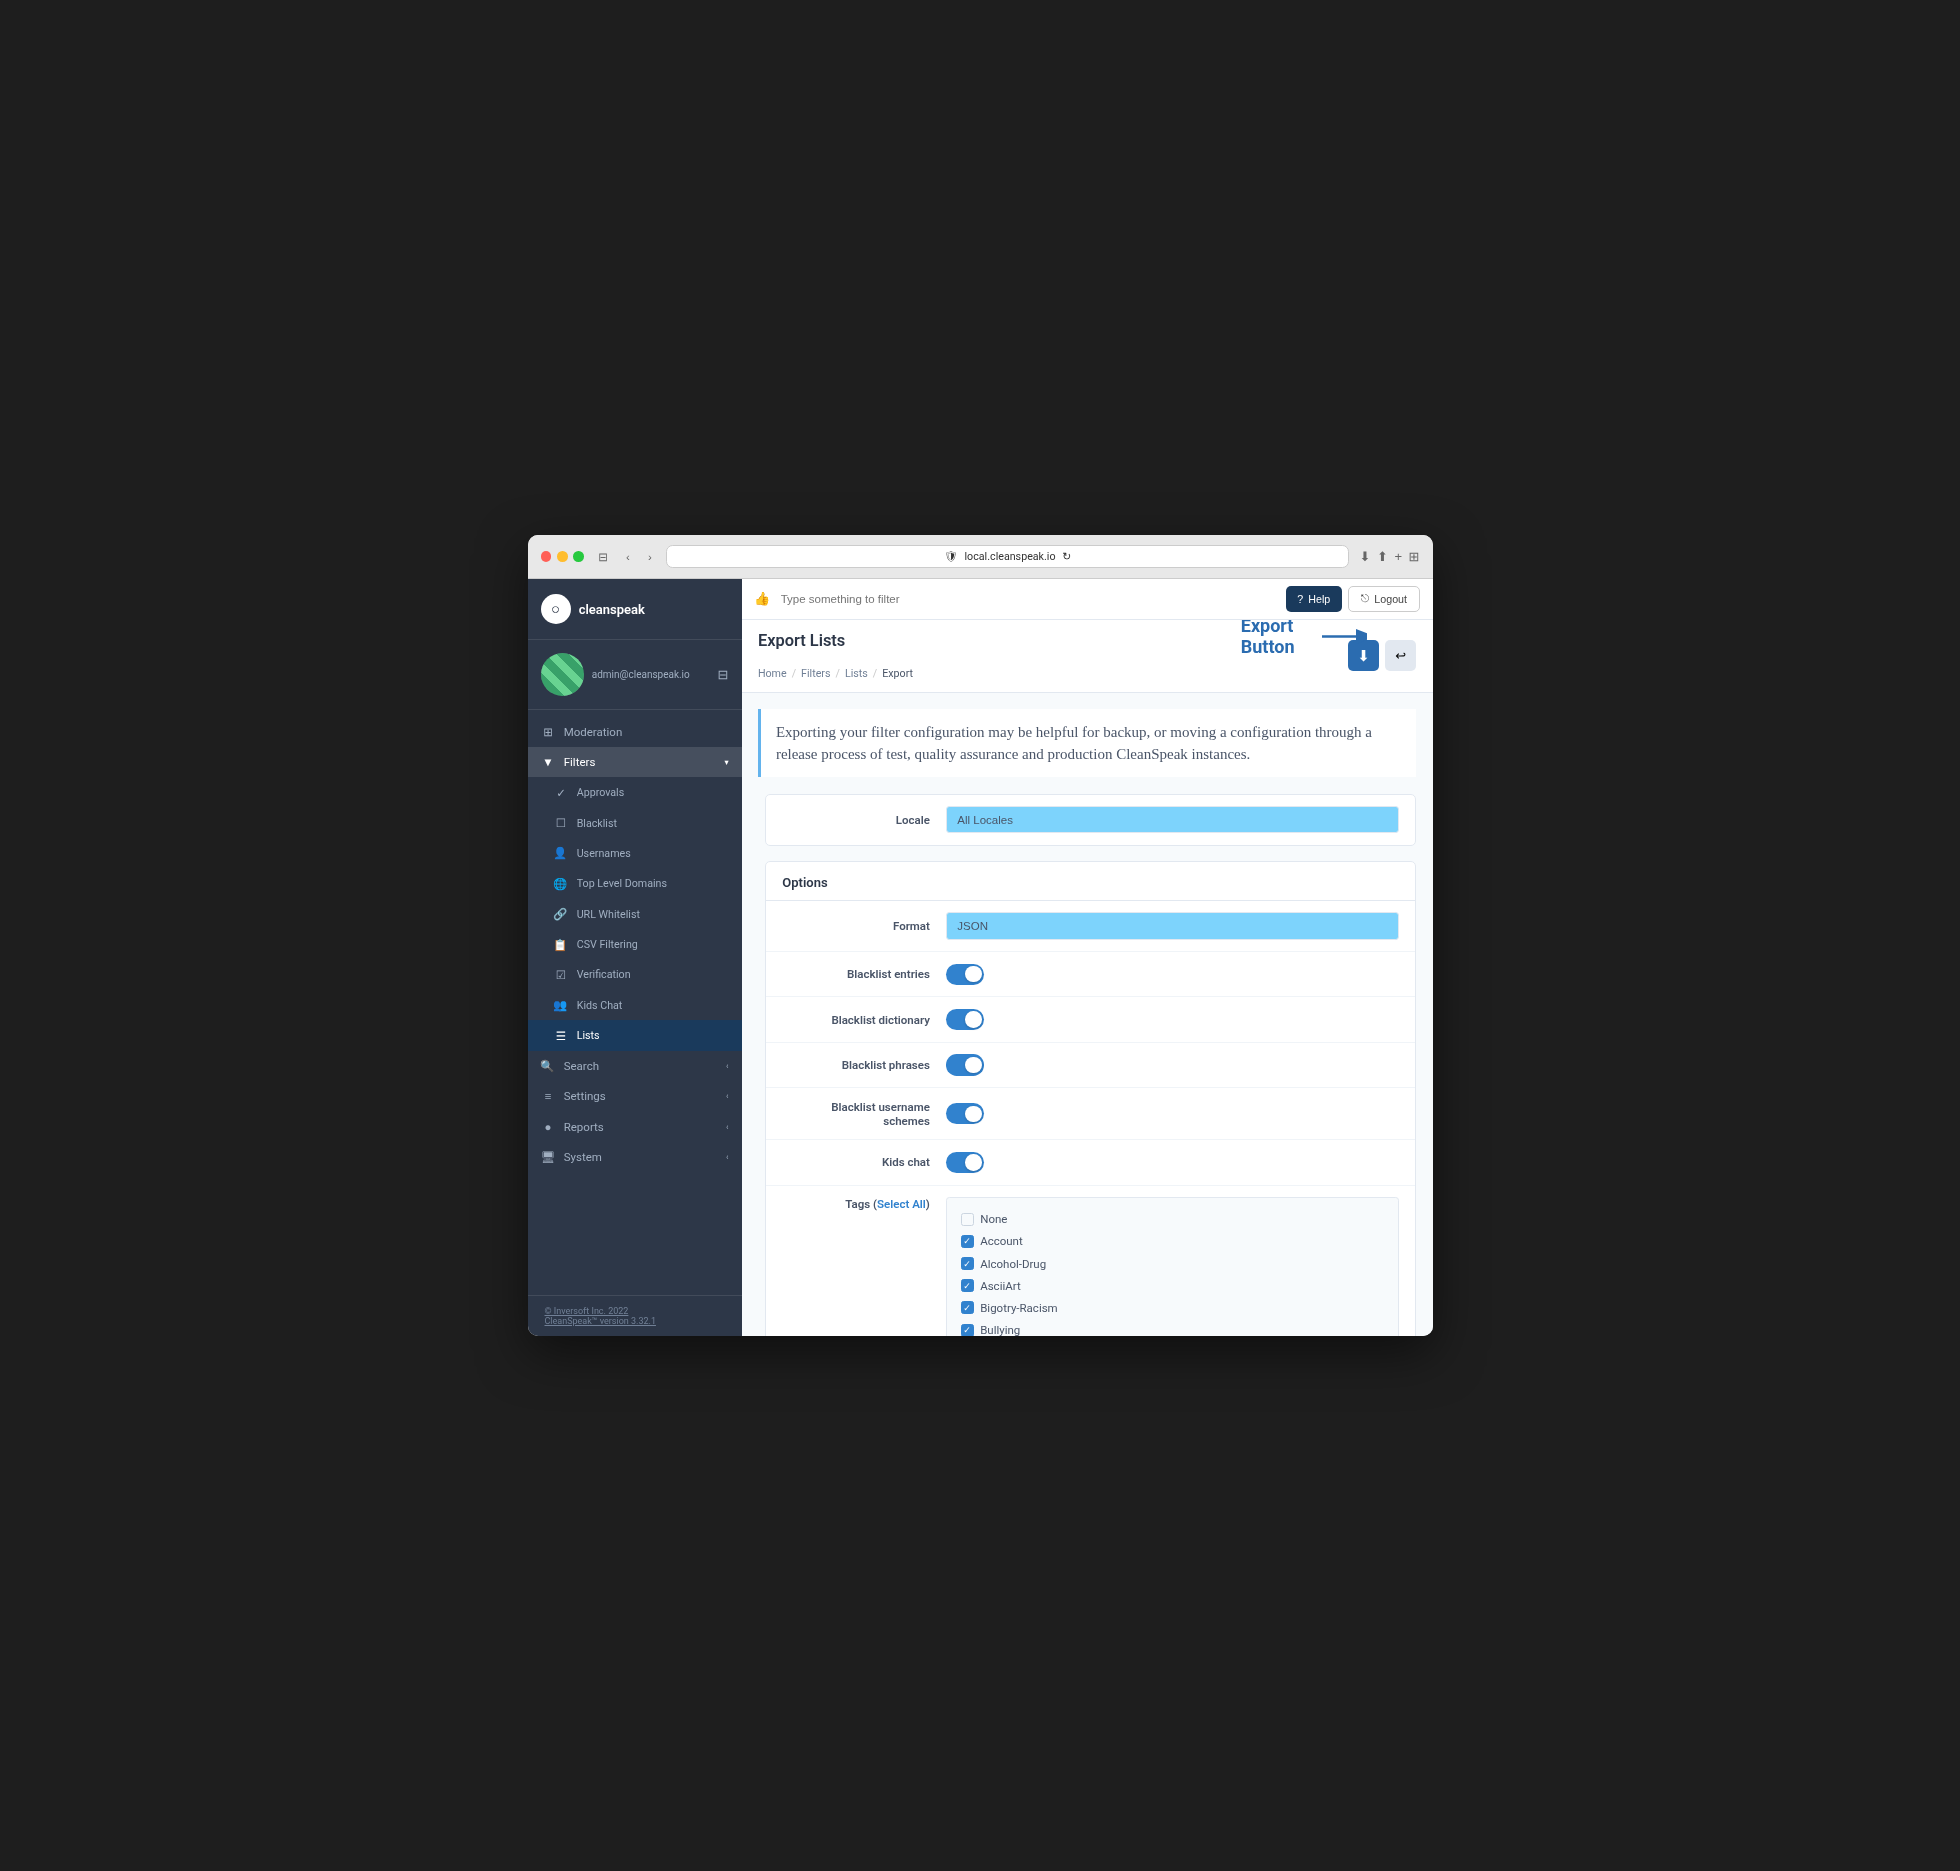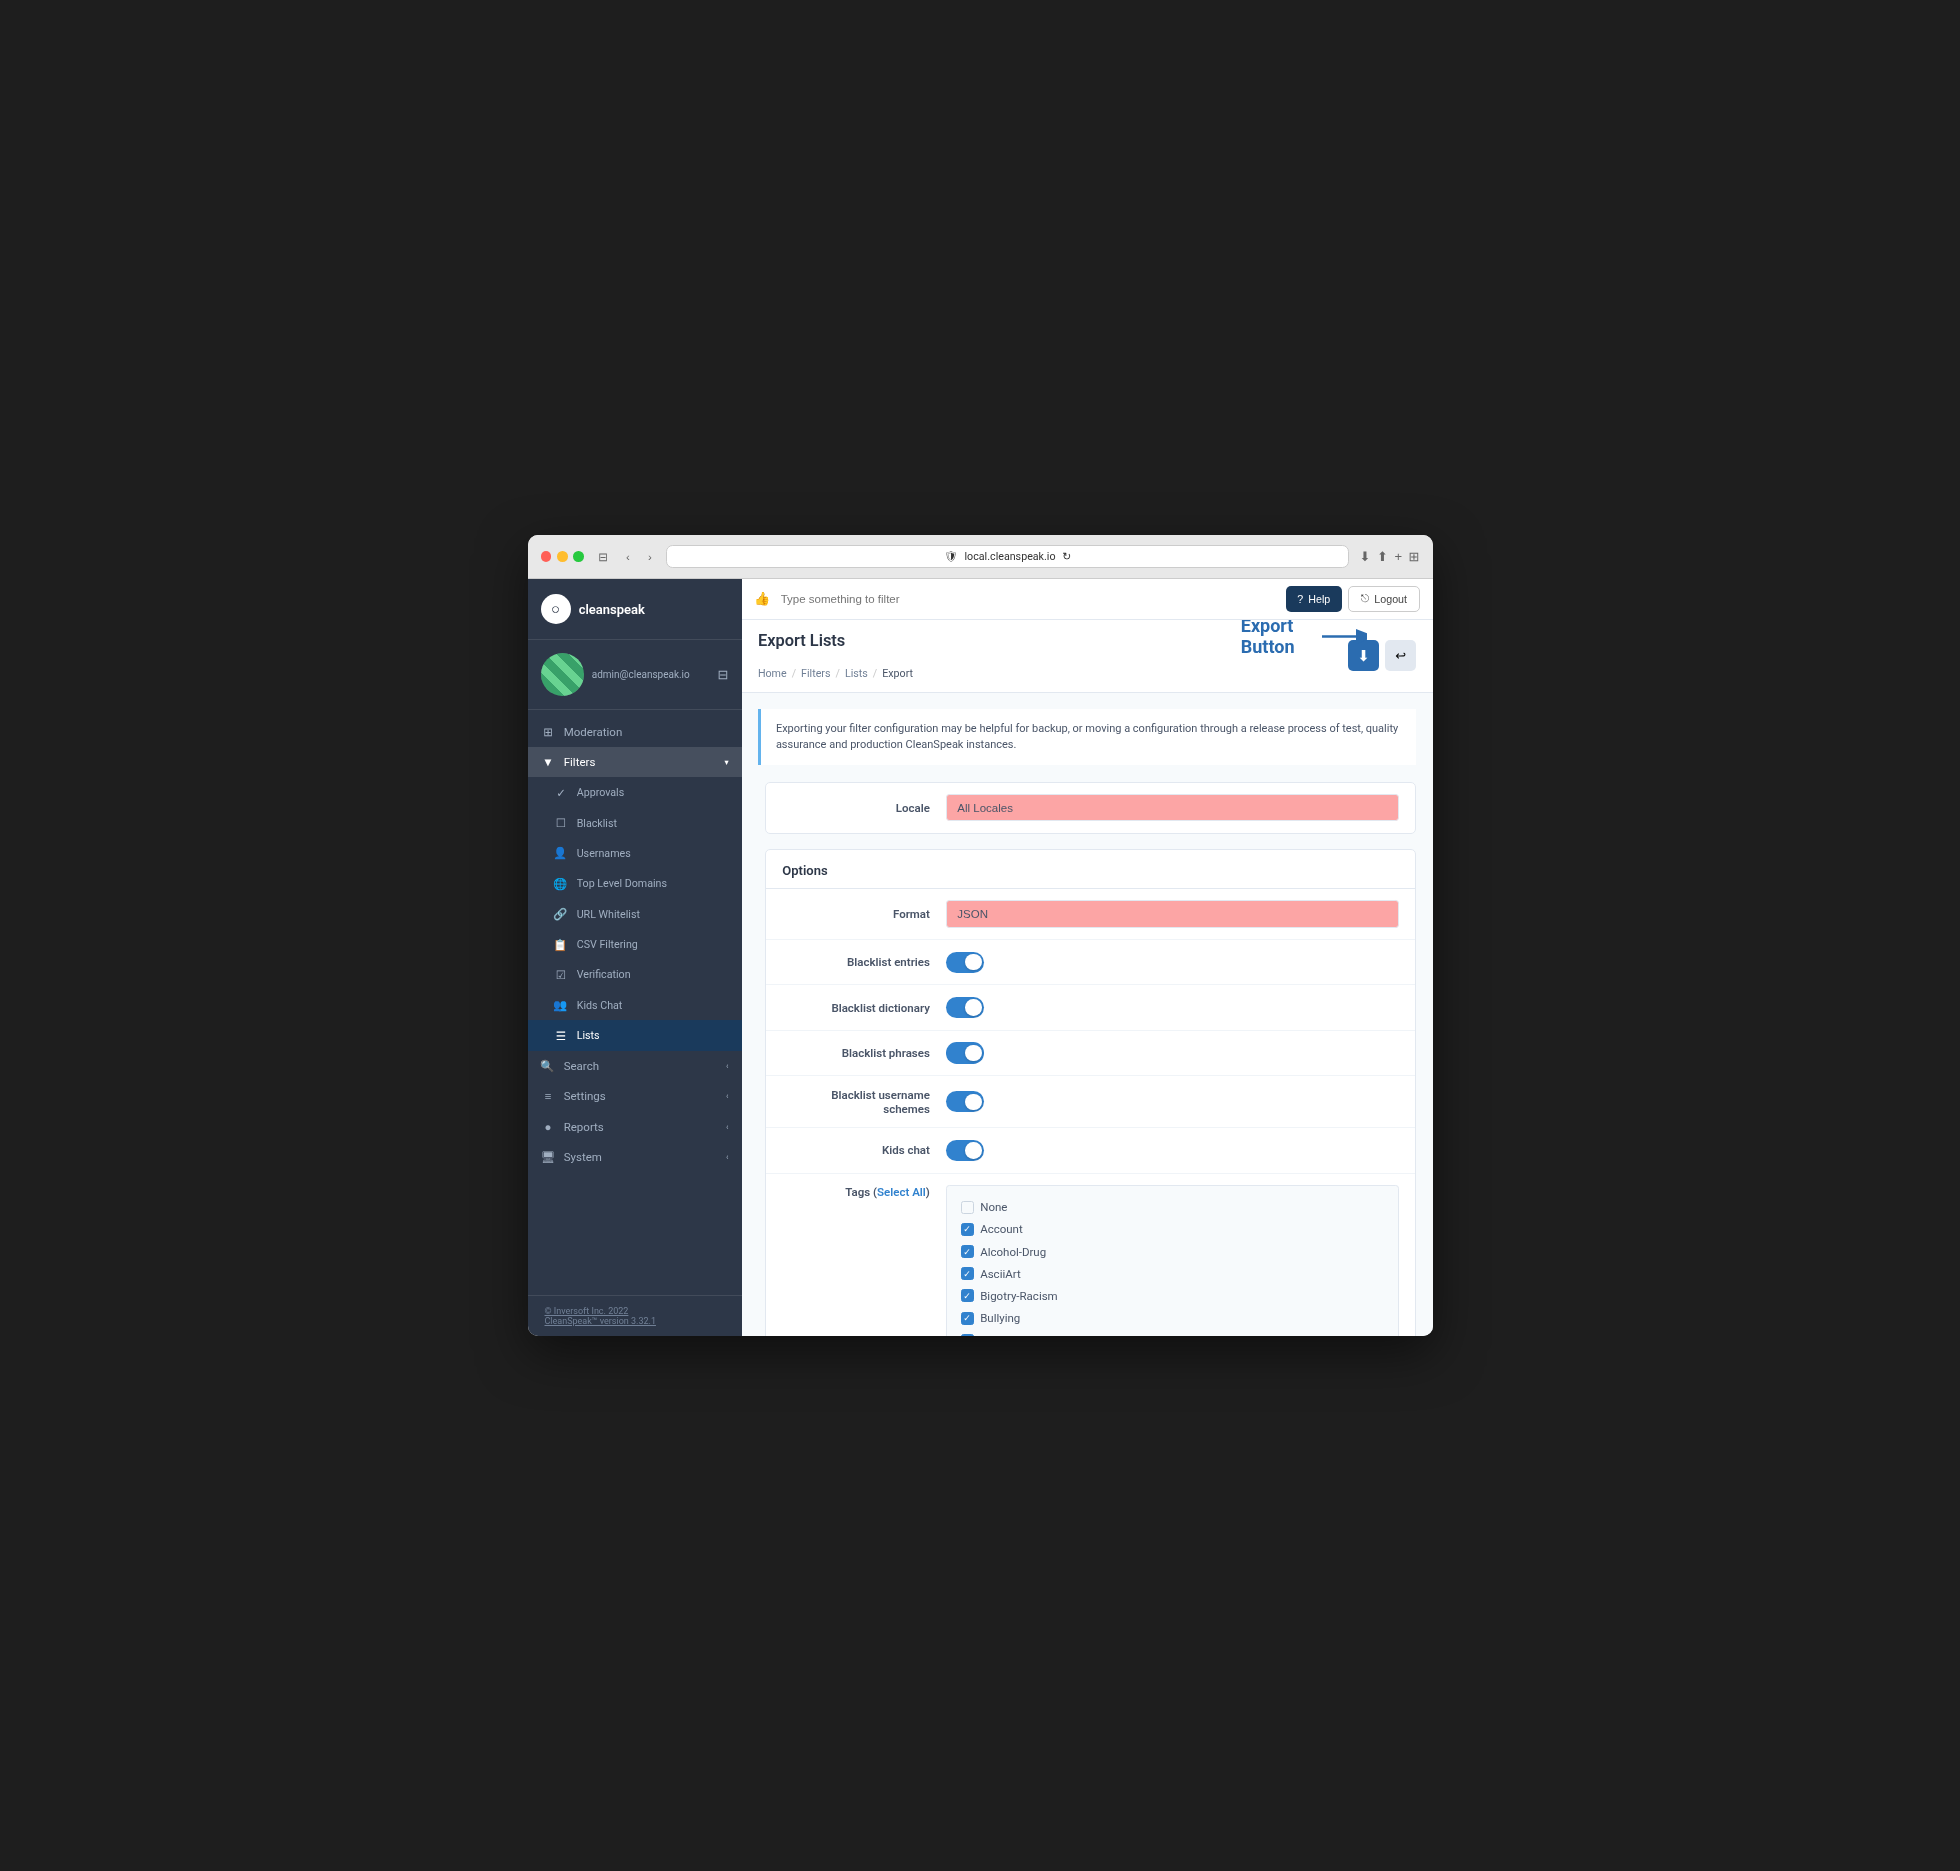--- a/index.html
+++ b/index.html
@@ -214,10 +214,11 @@
       background: white;
       border-left: 3.3px solid #63b3ed;
       padding: 11.5px 15px;
-      font-size: 11px;
+      font-size: 15px;
       color: #4a5568;
       line-height: 1.5;
       margin-bottom: 16.4px;
+      font-family: Liberation Serif, serif;
     }
 
     .form-section { background: white; border: 0.8px solid #e2e8f0; border-radius: 5px; padding: 0; overflow: hidden; margin-left: 7px; }

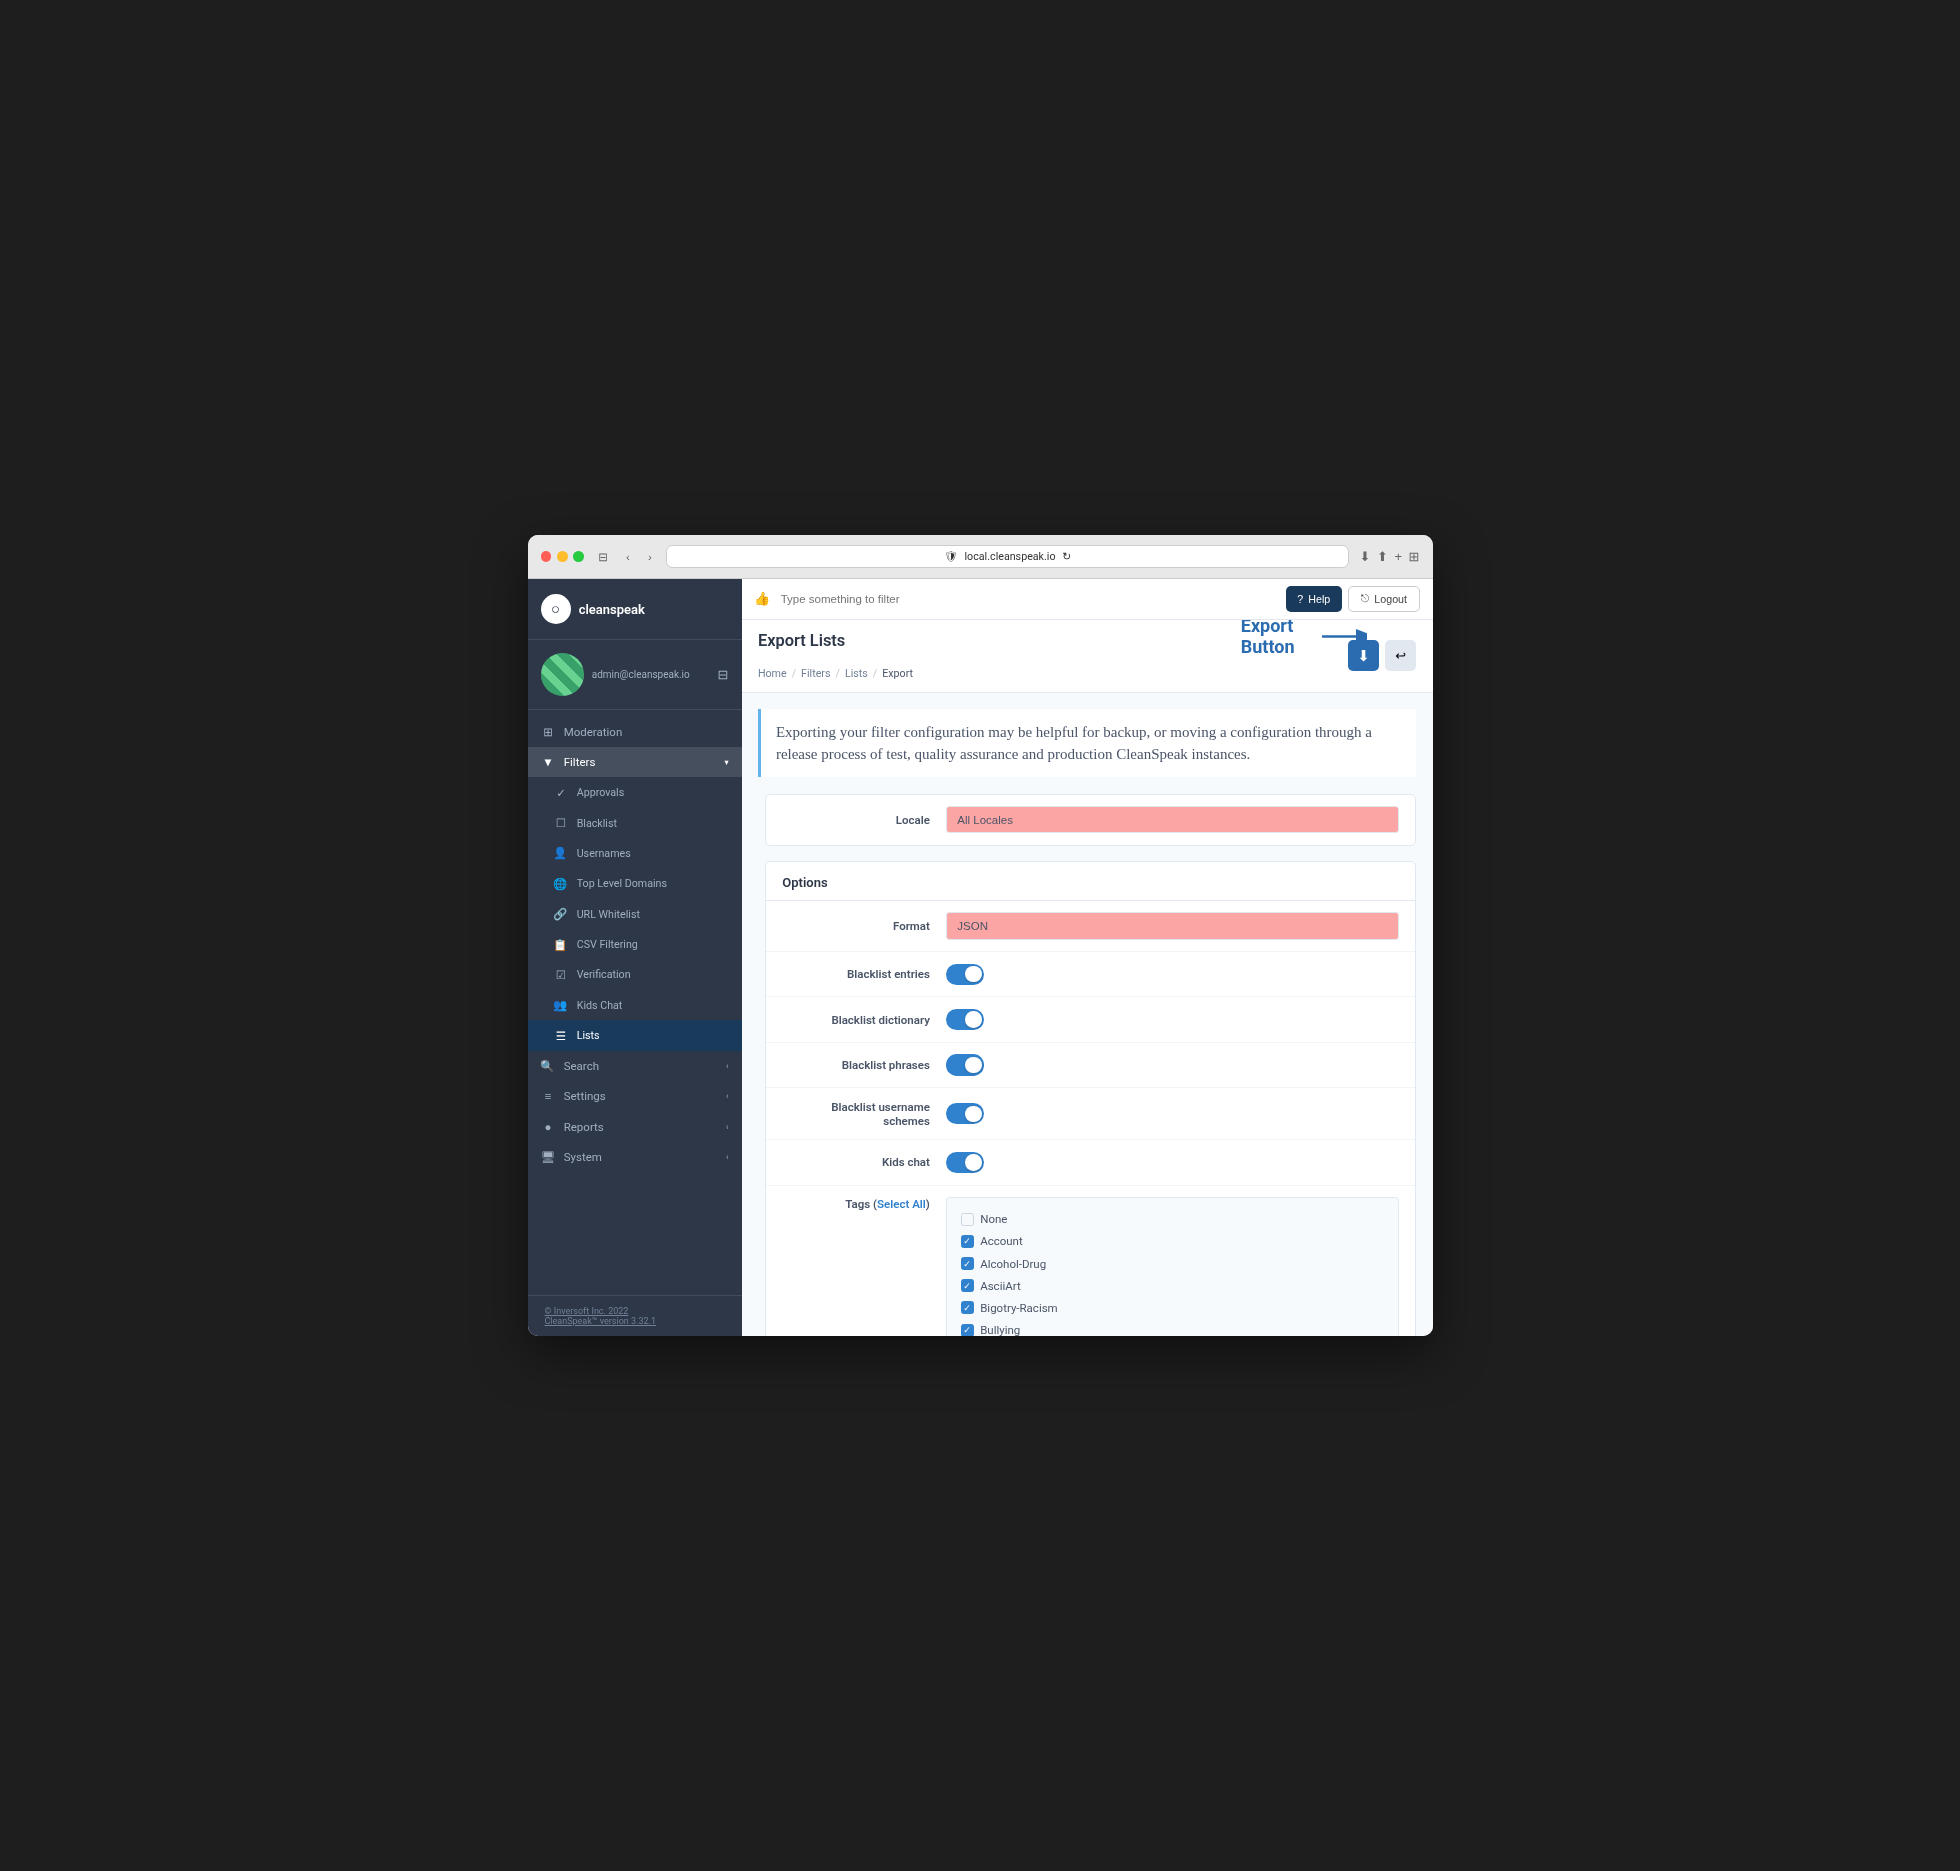--- a/index.html
+++ b/index.html
@@ -250,7 +250,7 @@
       border: 0.8px solid #e2e8f0;
       border-radius: 3.3px;
       font-size: 11.5px;
-      background: #fca5a5;
+      background: #7dd3fc;
       appearance: none;
       cursor: pointer;
       color: #4a5568;

